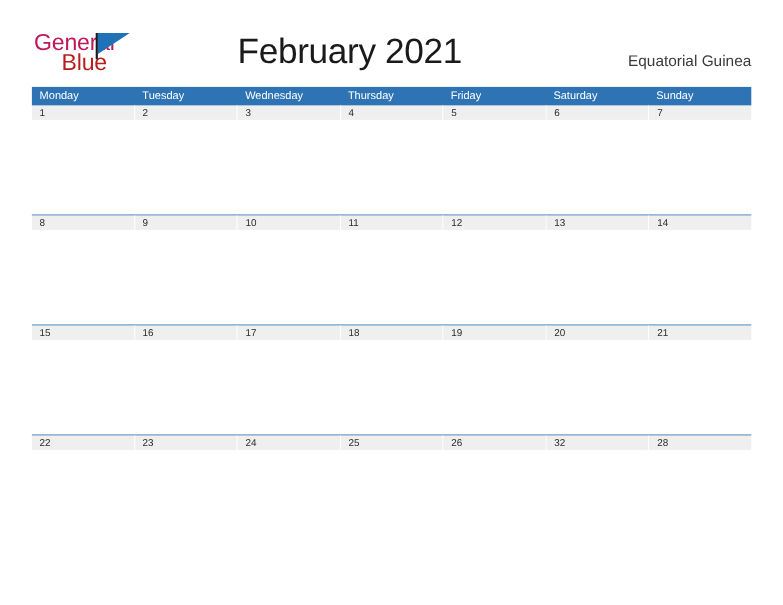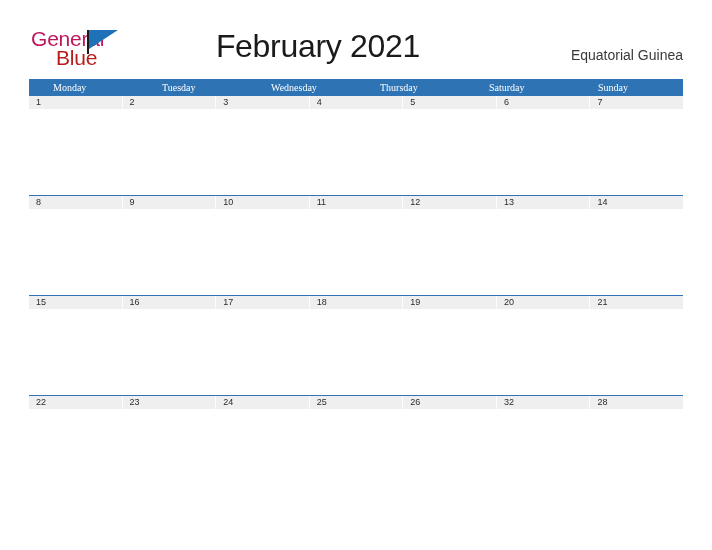--- a/index.html
+++ b/index.html
@@ -112,9 +112,9 @@
     color: #ffffff;
     font-size: 10px;
     line-height: 17px;
-    padding-left: 24px;
+    padding-left: 7px;
     box-sizing: border-box;
-    font-family: Liberation Serif, serif;
+    font-family: Liberation Sans, sans-serif;
     white-space: nowrap;
     overflow: hidden;
   }

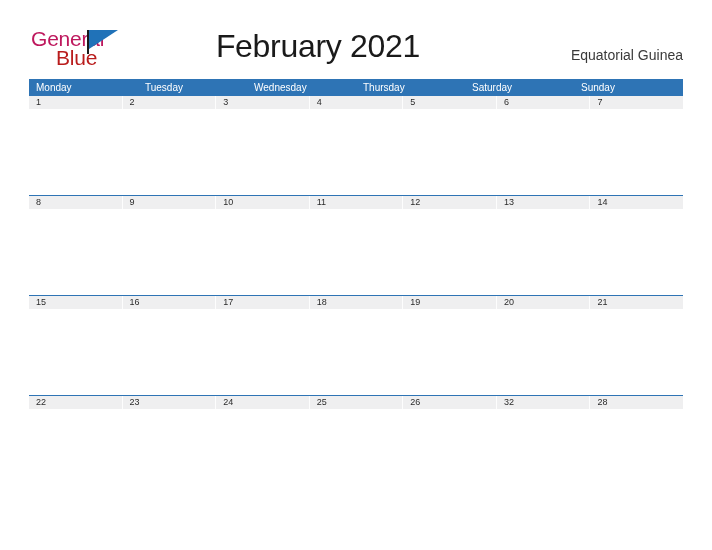--- a/index.html
+++ b/index.html
@@ -188,6 +188,7 @@
     <div class="weekday-cell">Tuesday</div>
     <div class="weekday-cell">Wednesday</div>
     <div class="weekday-cell">Thursday</div>
+    <div class="weekday-cell">Friday</div>
     <div class="weekday-cell">Saturday</div>
     <div class="weekday-cell">Sunday</div>
   </div>

